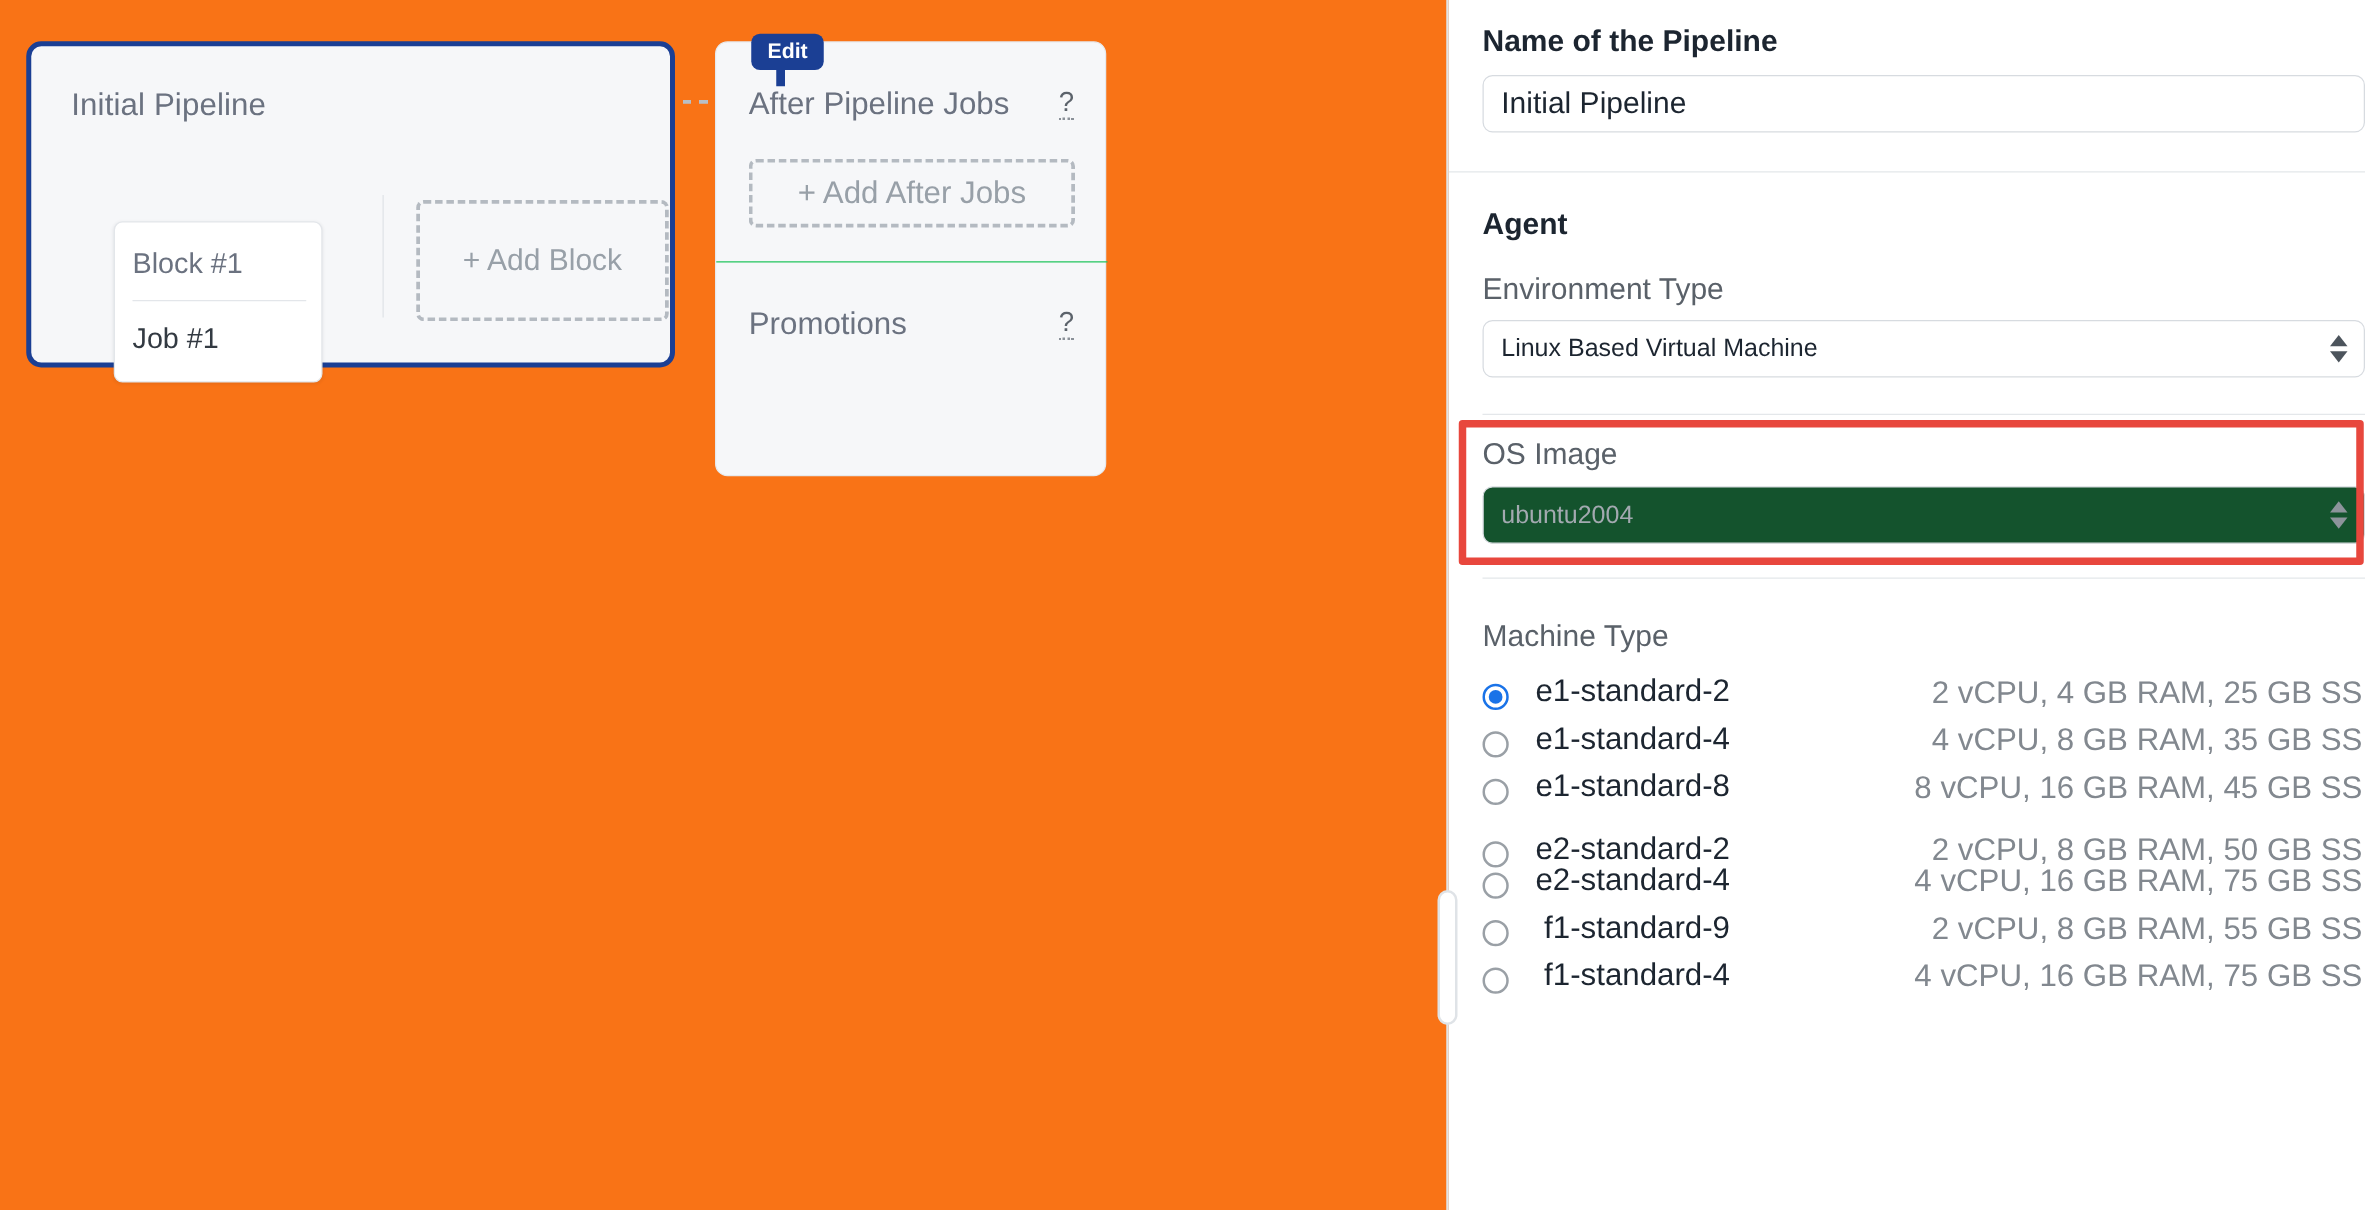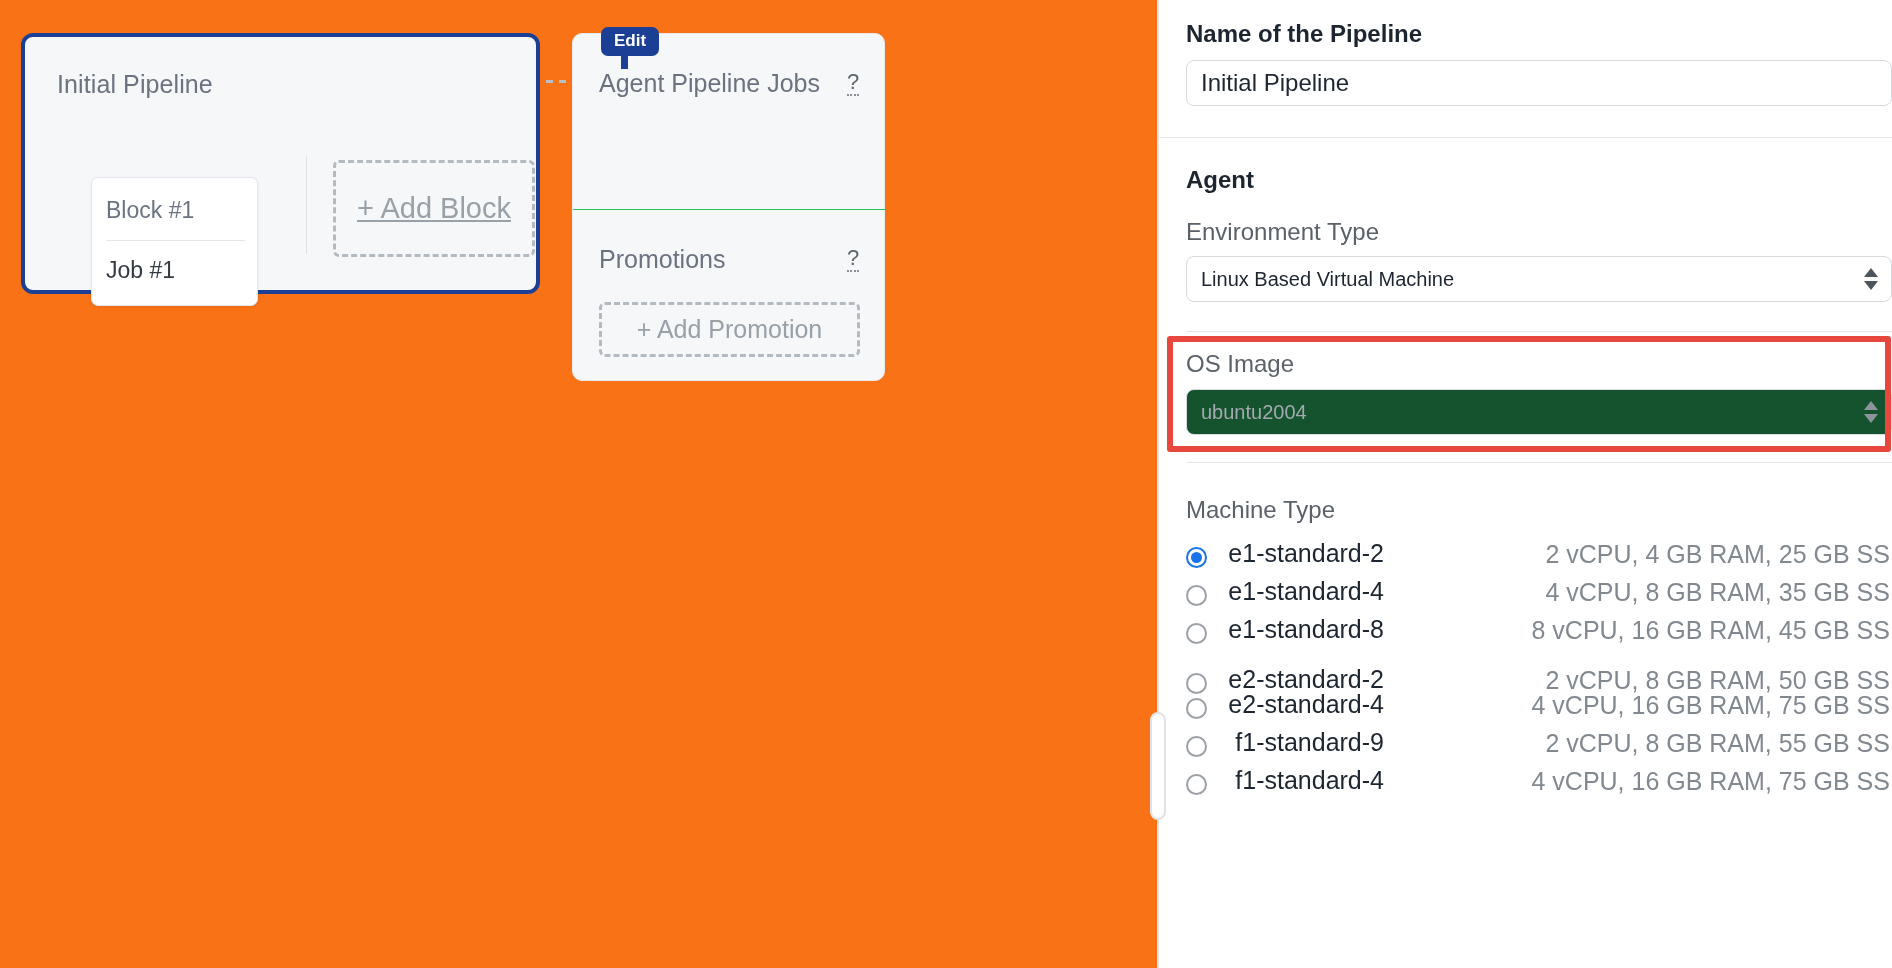--- a/index.html
+++ b/index.html
@@ -357,7 +357,7 @@
     <div class="stage-card">
 
       <div class="stage-section first">
-        <div class="stage-head">Agent Pipeline Jobs</div>
+        <div class="stage-head">After Pipeline Jobs</div>
         <div class="help-icon" style="left:274px;">?</div>
       </div>
 

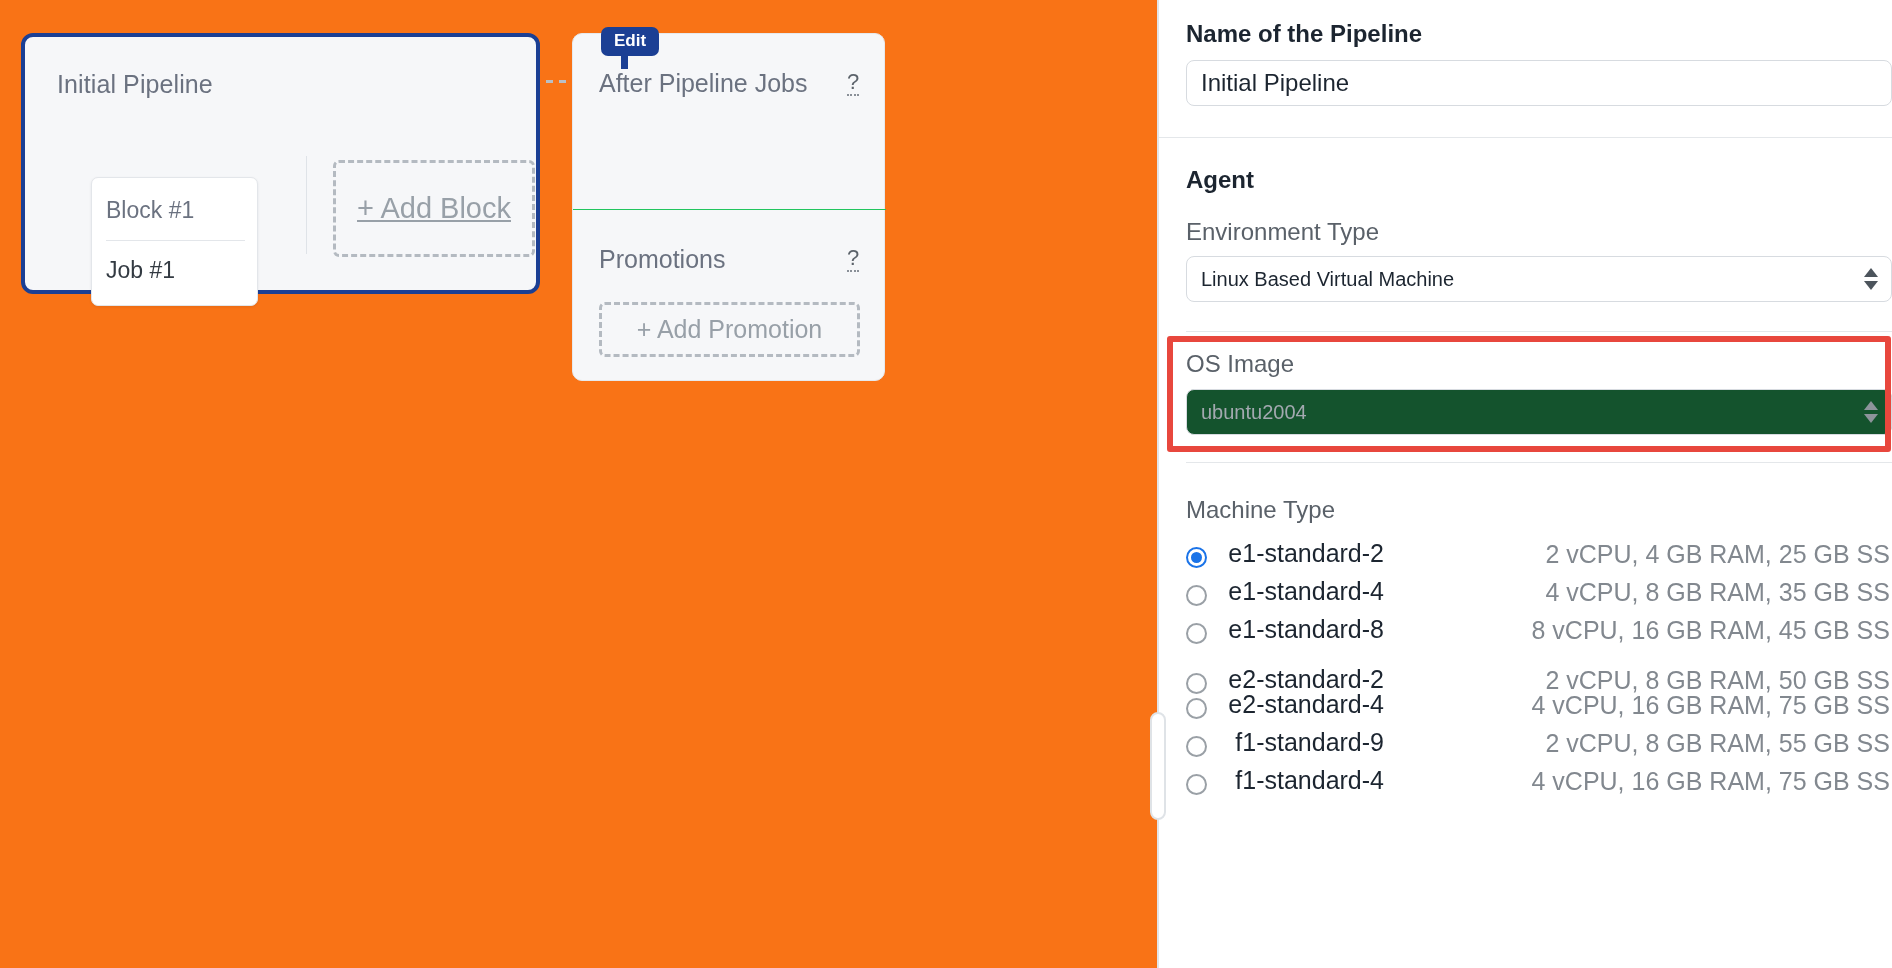--- a/index.html
+++ b/index.html
@@ -359,6 +359,7 @@
       <div class="stage-section first">
         <div class="stage-head">After Pipeline Jobs</div>
         <div class="help-icon" style="left:274px;">?</div>
+        <div class="stage-add" style="top:93px;">+ Add After Jobs</div>
       </div>
 
       <div class="stage-section second">

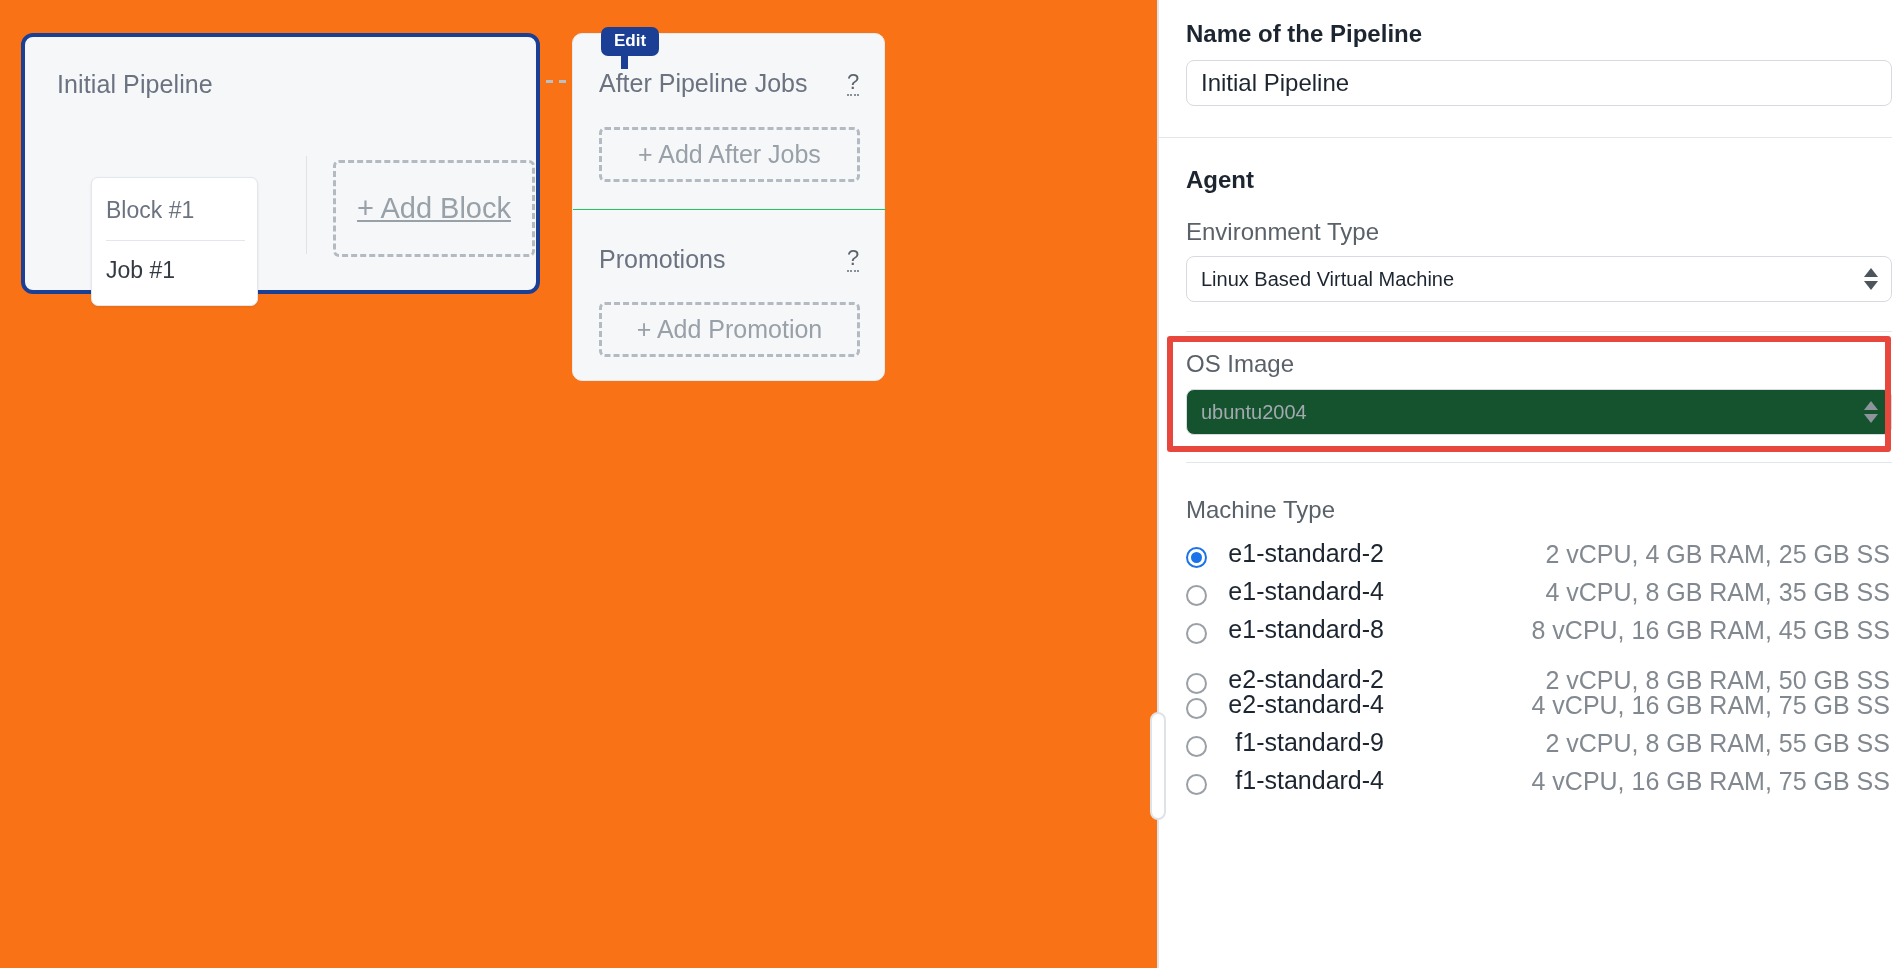--- a/index.html
+++ b/index.html
@@ -116,10 +116,9 @@
     display: flex;
     align-items: center;
     justify-content: center;
-    font-size: 29px;
+    font-size: 24px;
     color: #98a0a8;
     background: transparent;
-    text-decoration: underline;
   }
 
   

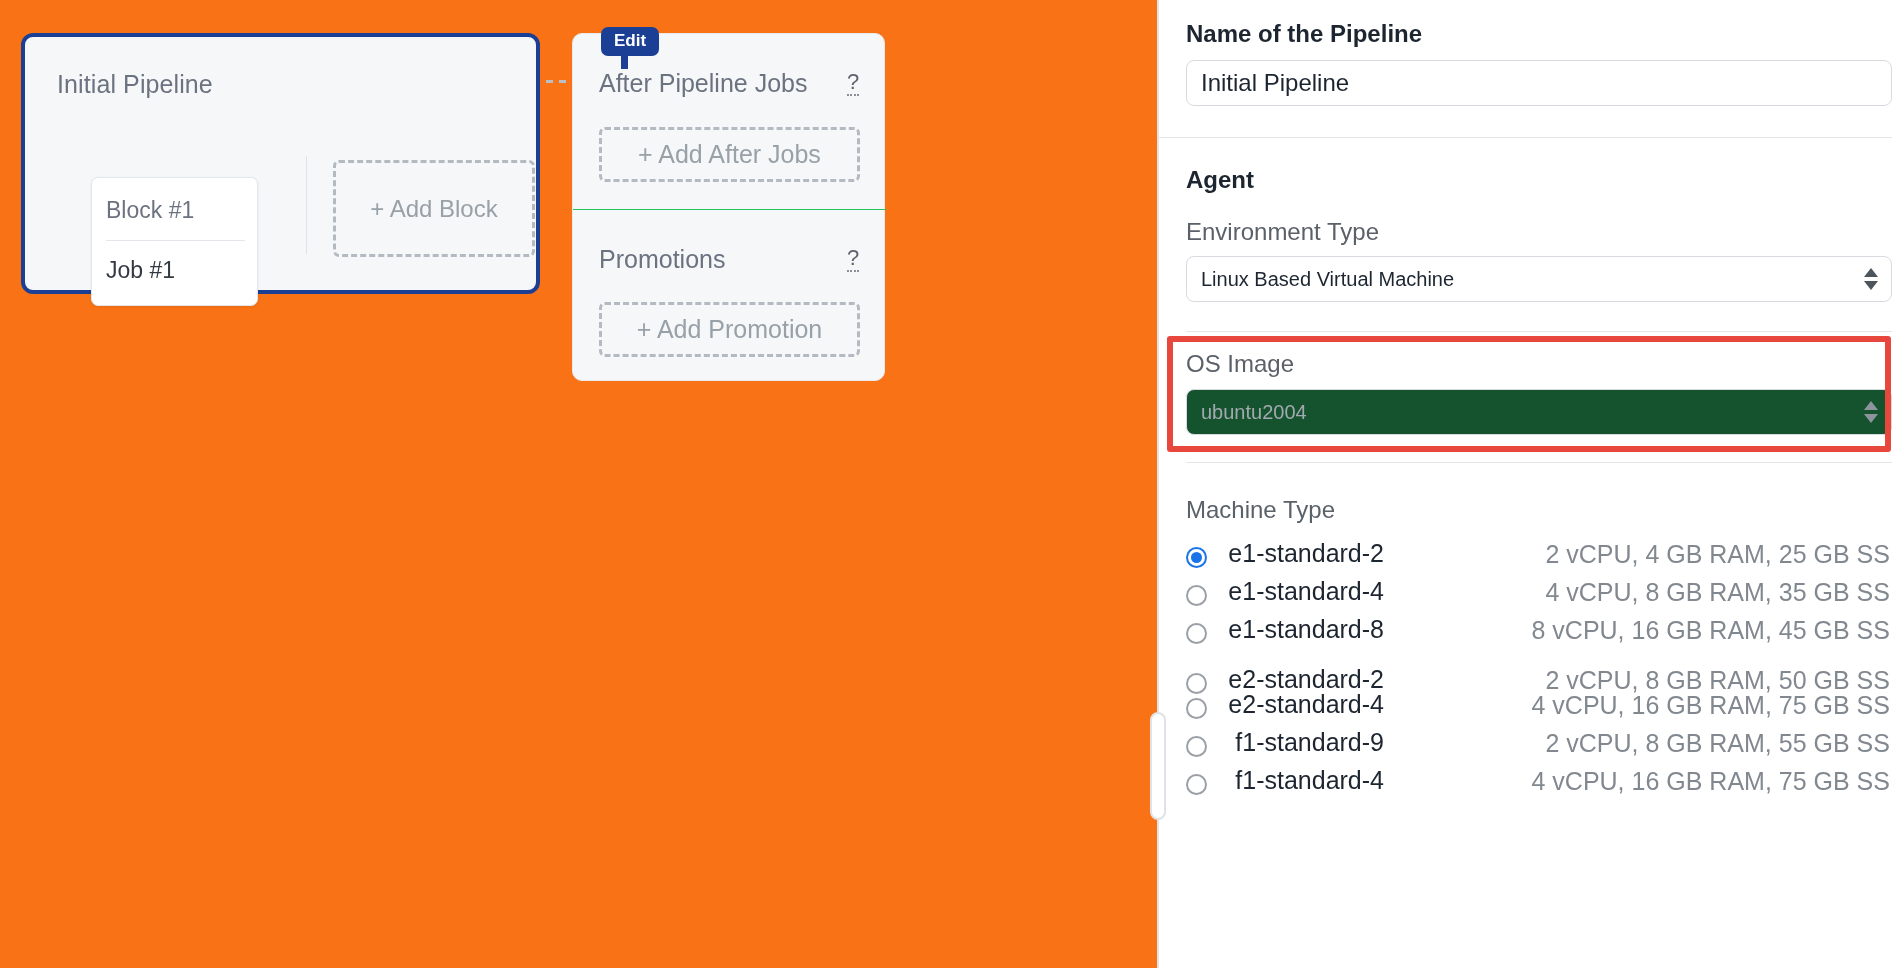--- a/index.html
+++ b/index.html
@@ -364,7 +364,6 @@
       <div class="stage-section second">
         <div class="stage-head">Promotions</div>
         <div class="help-icon" style="left:274px;">?</div>
-        <div class="stage-add" style="top:92px;">+ Add Promotion</div>
       </div>
 
     </div>

